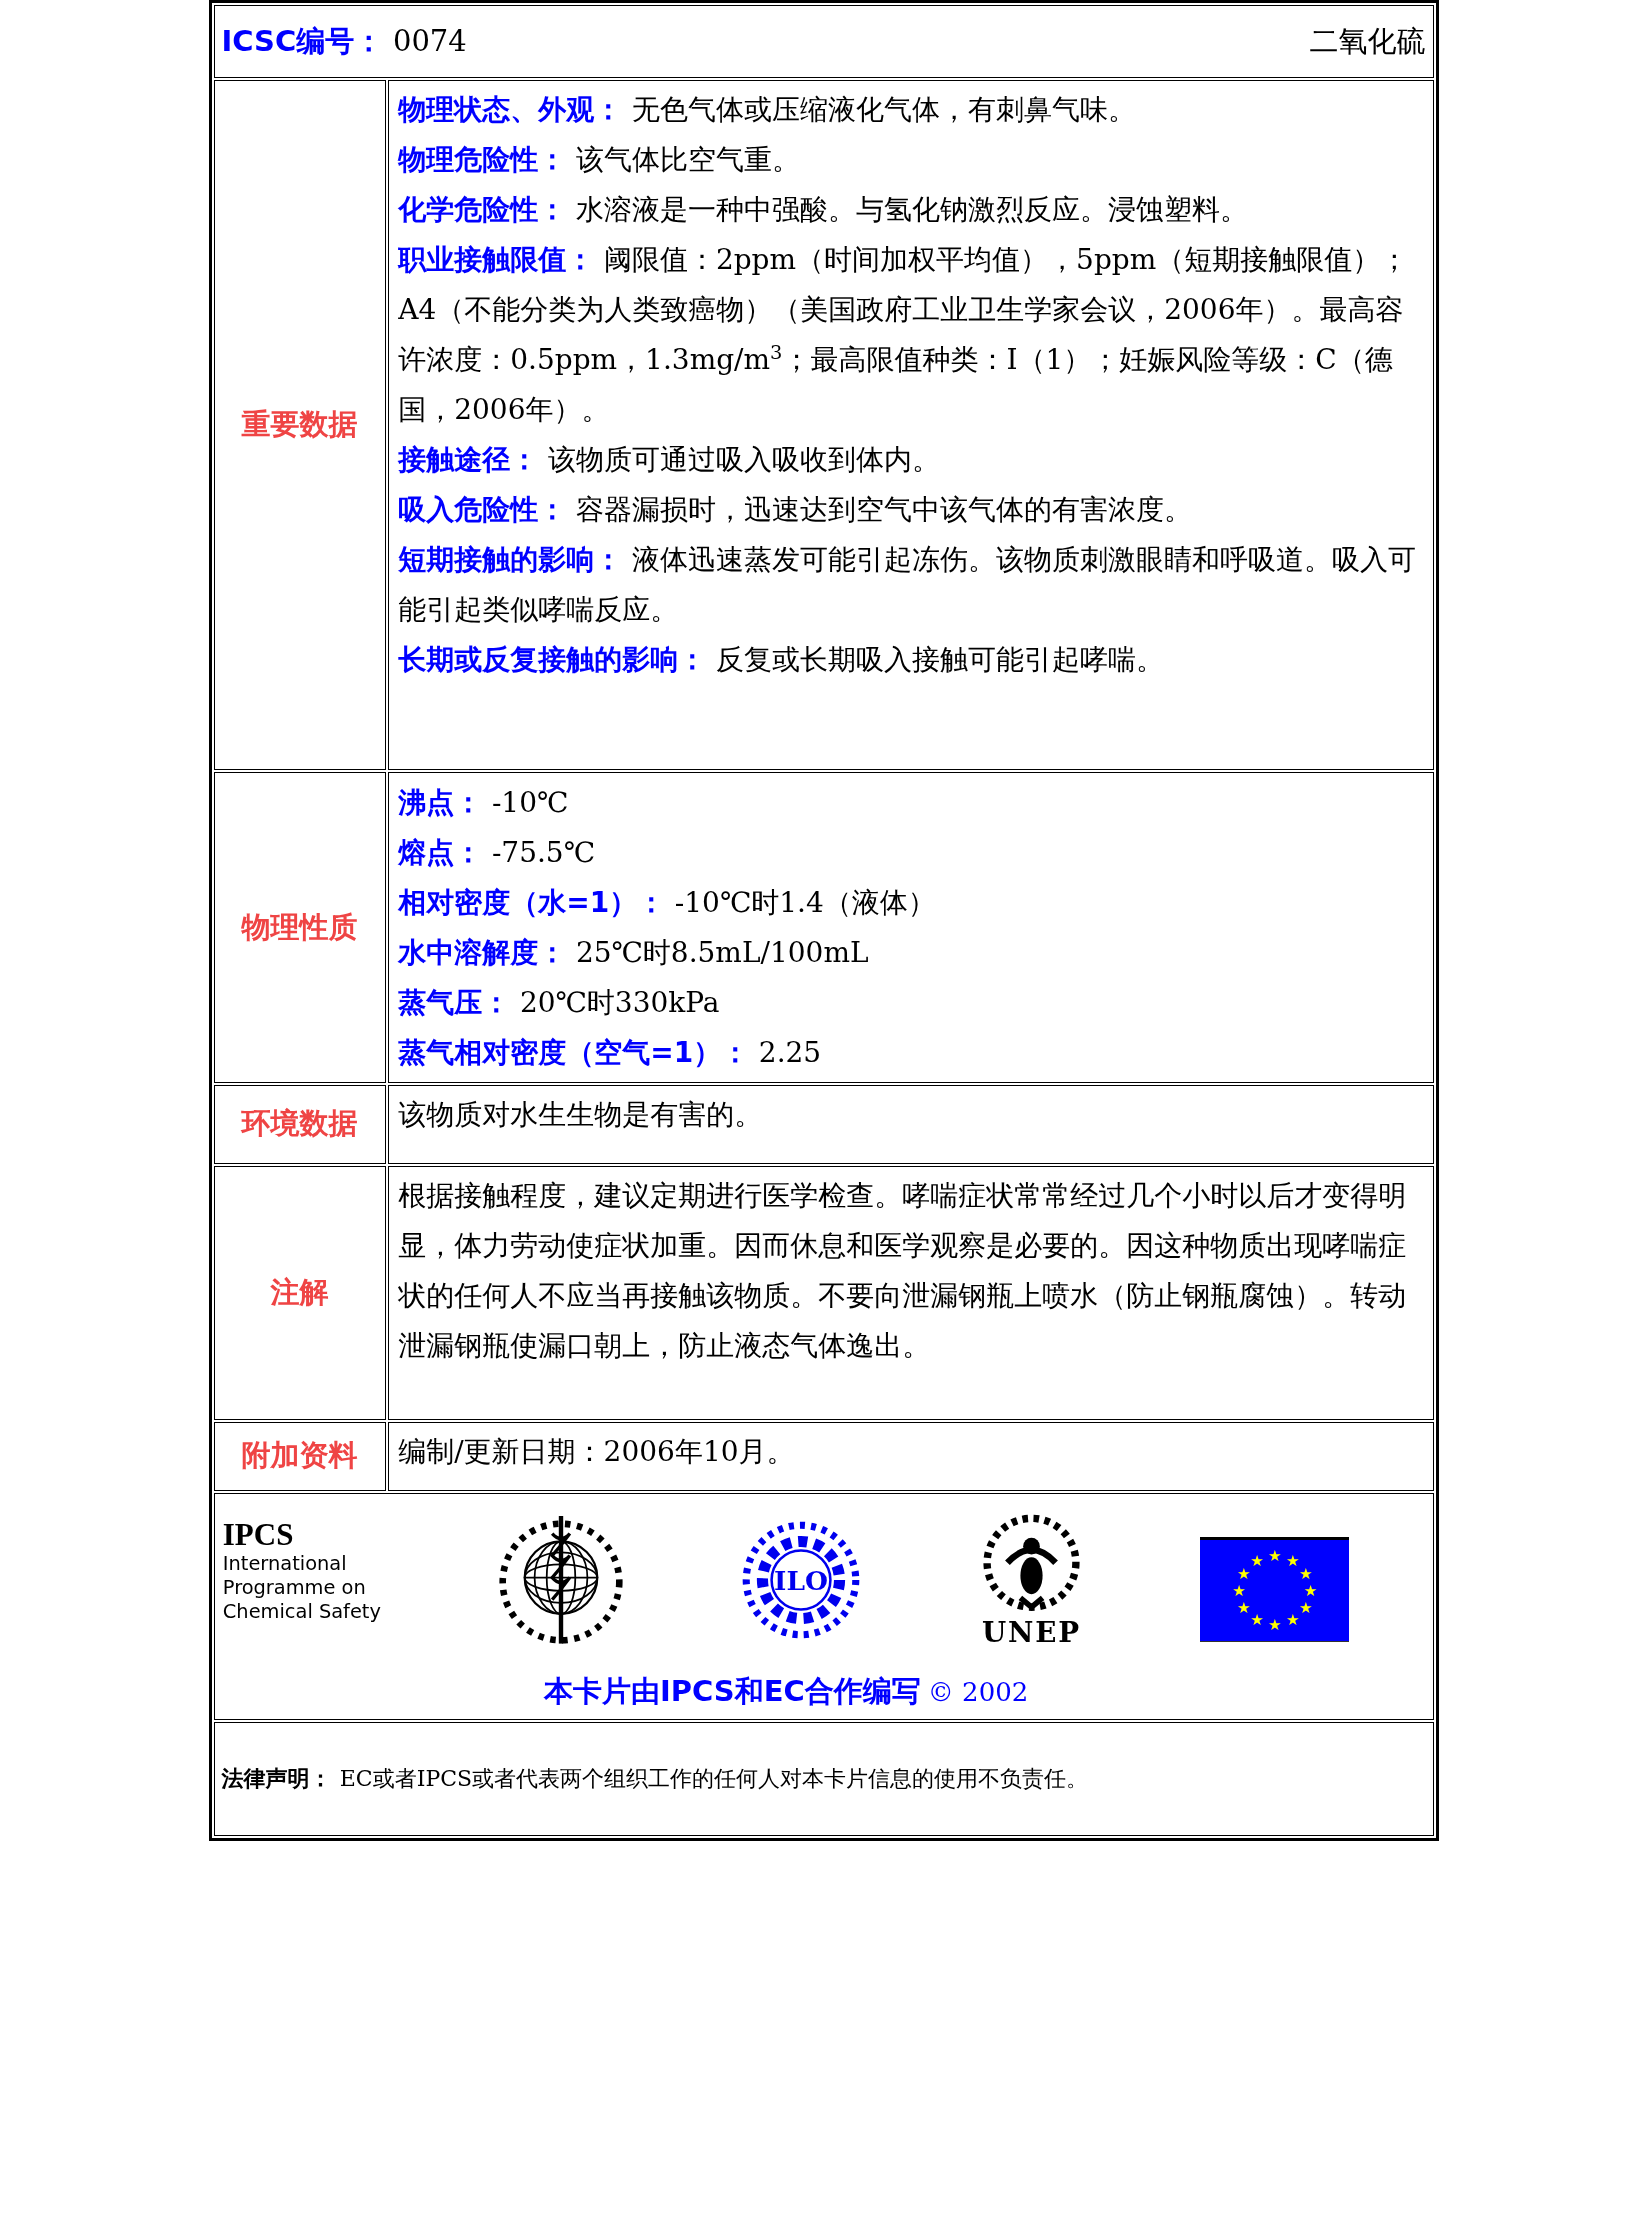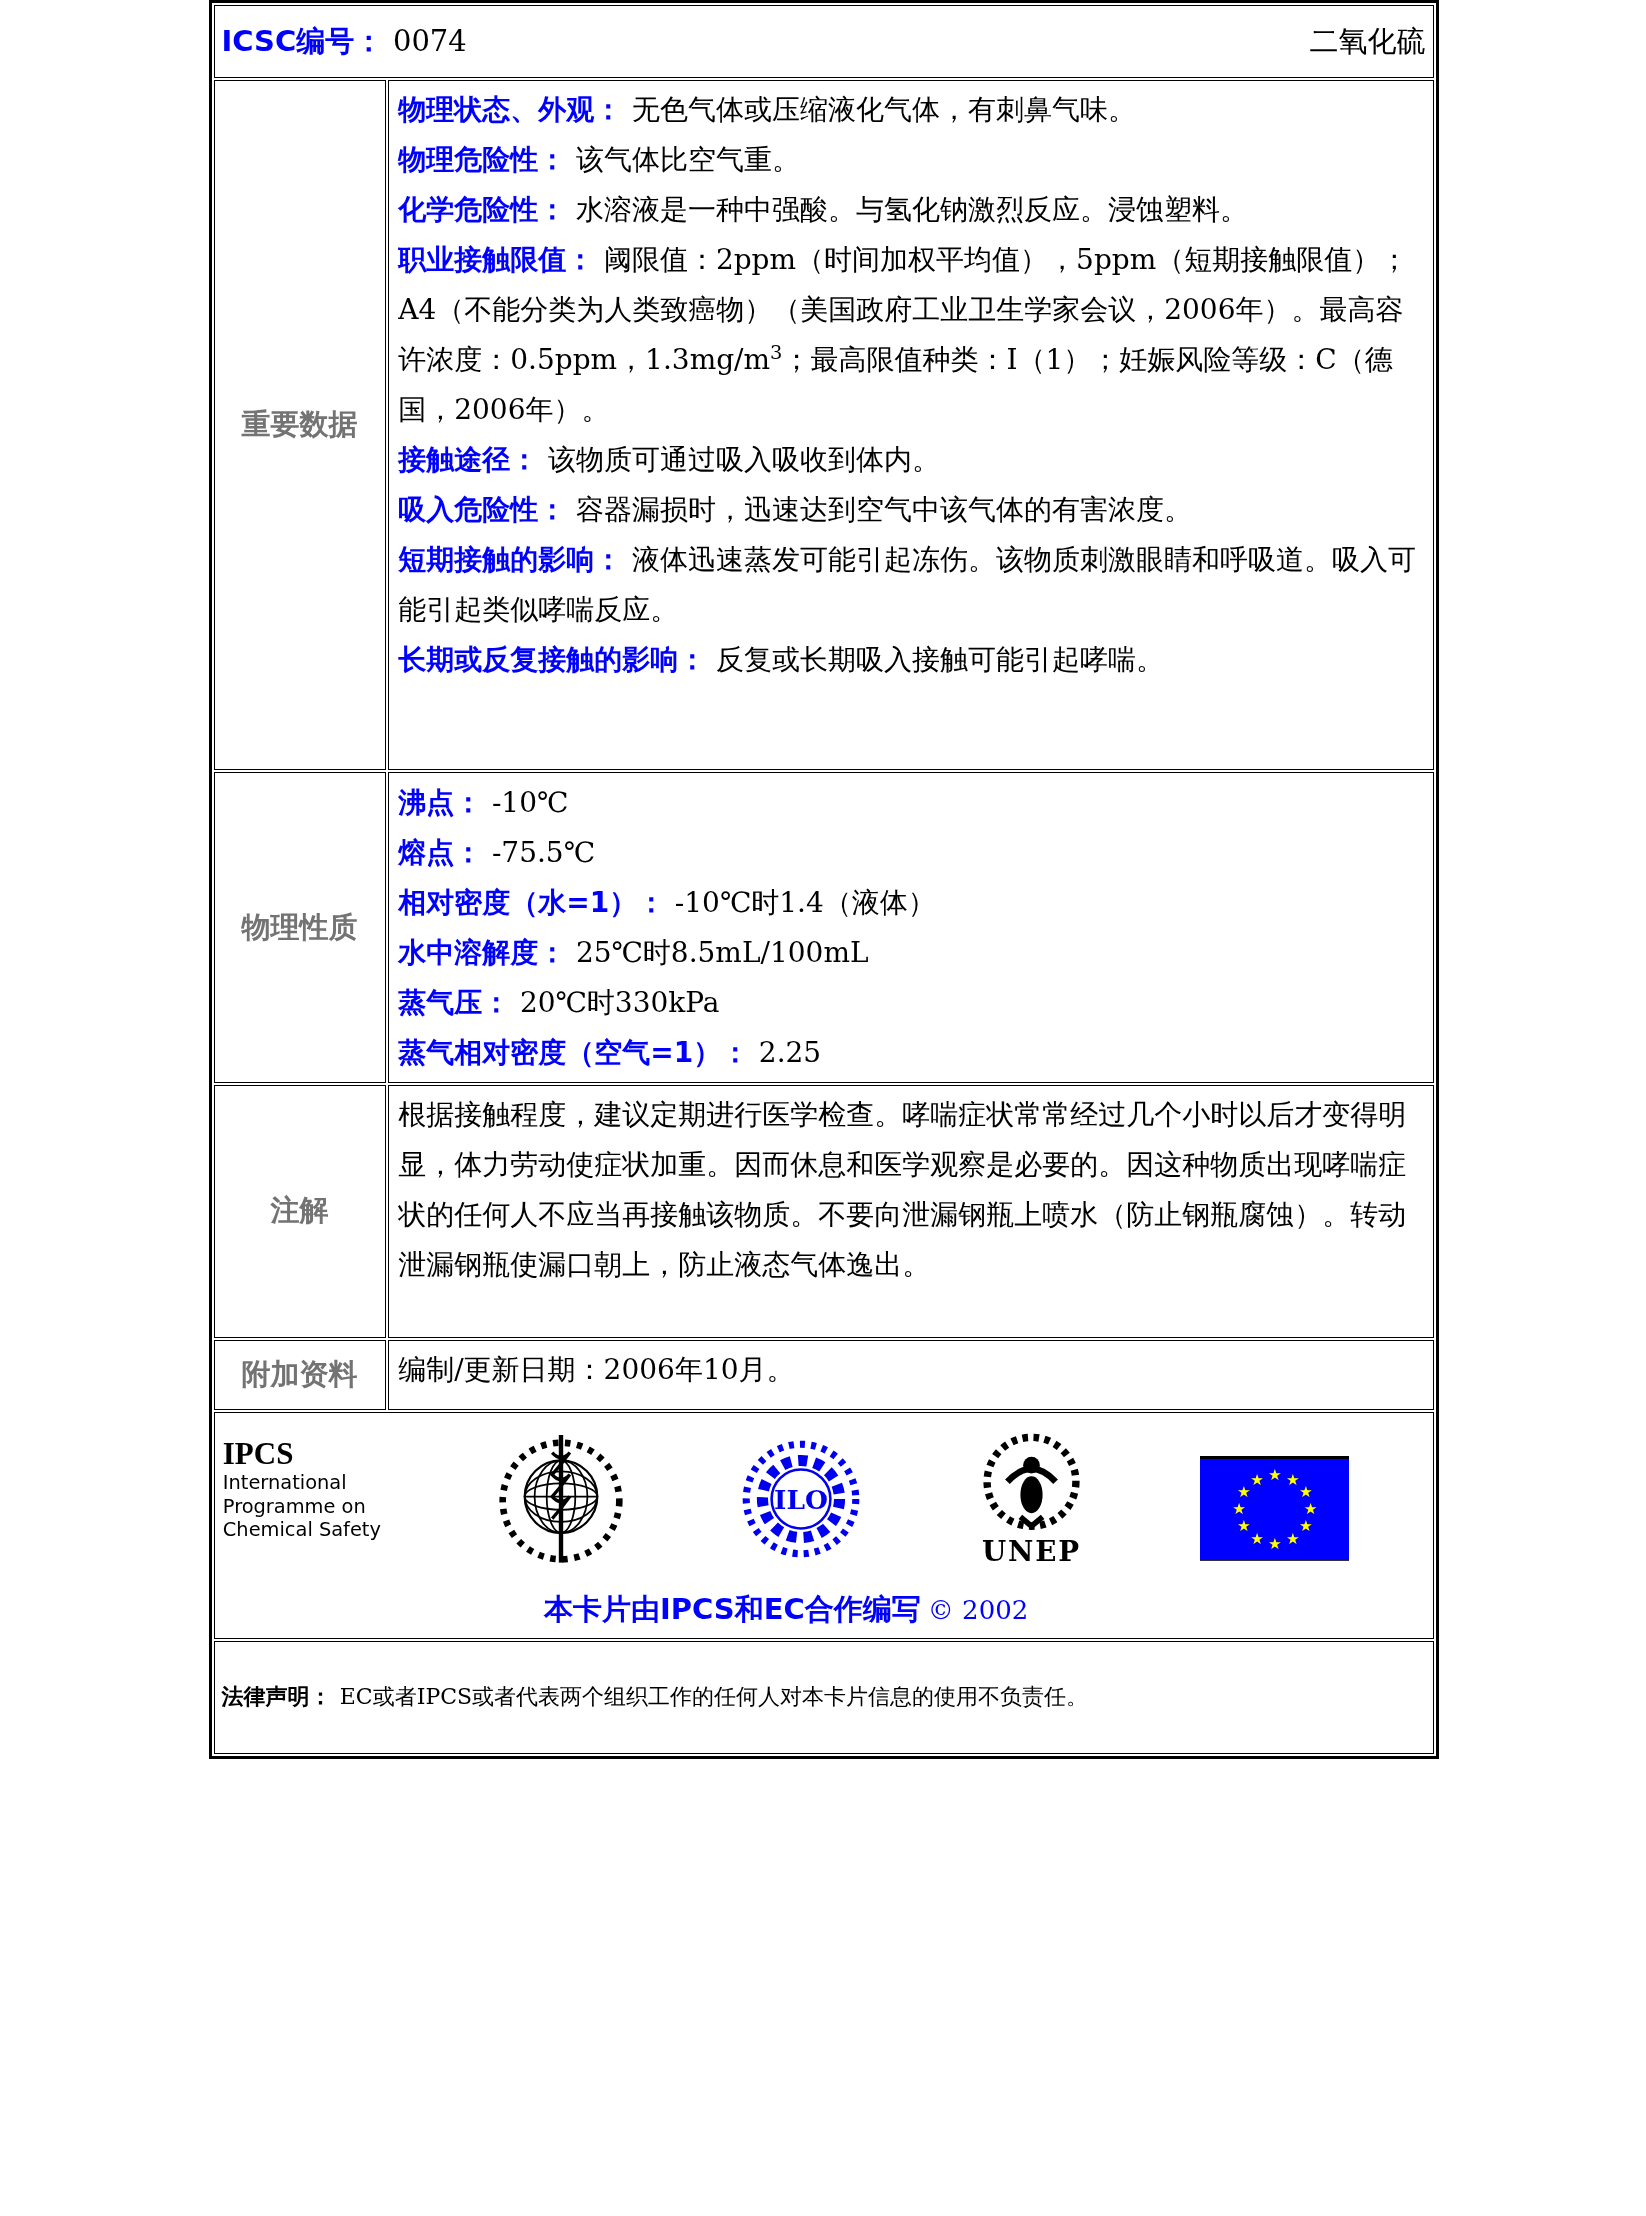--- a/index.html
+++ b/index.html
@@ -46,7 +46,7 @@
   .label-cell {
     text-align: center;
     vertical-align: middle;
-    color: #737373;
+    color: #ef4444;
     font-family: "DejaVu Sans", "Liberation Sans", sans-serif;
     font-weight: bold;
     font-size: 29px;

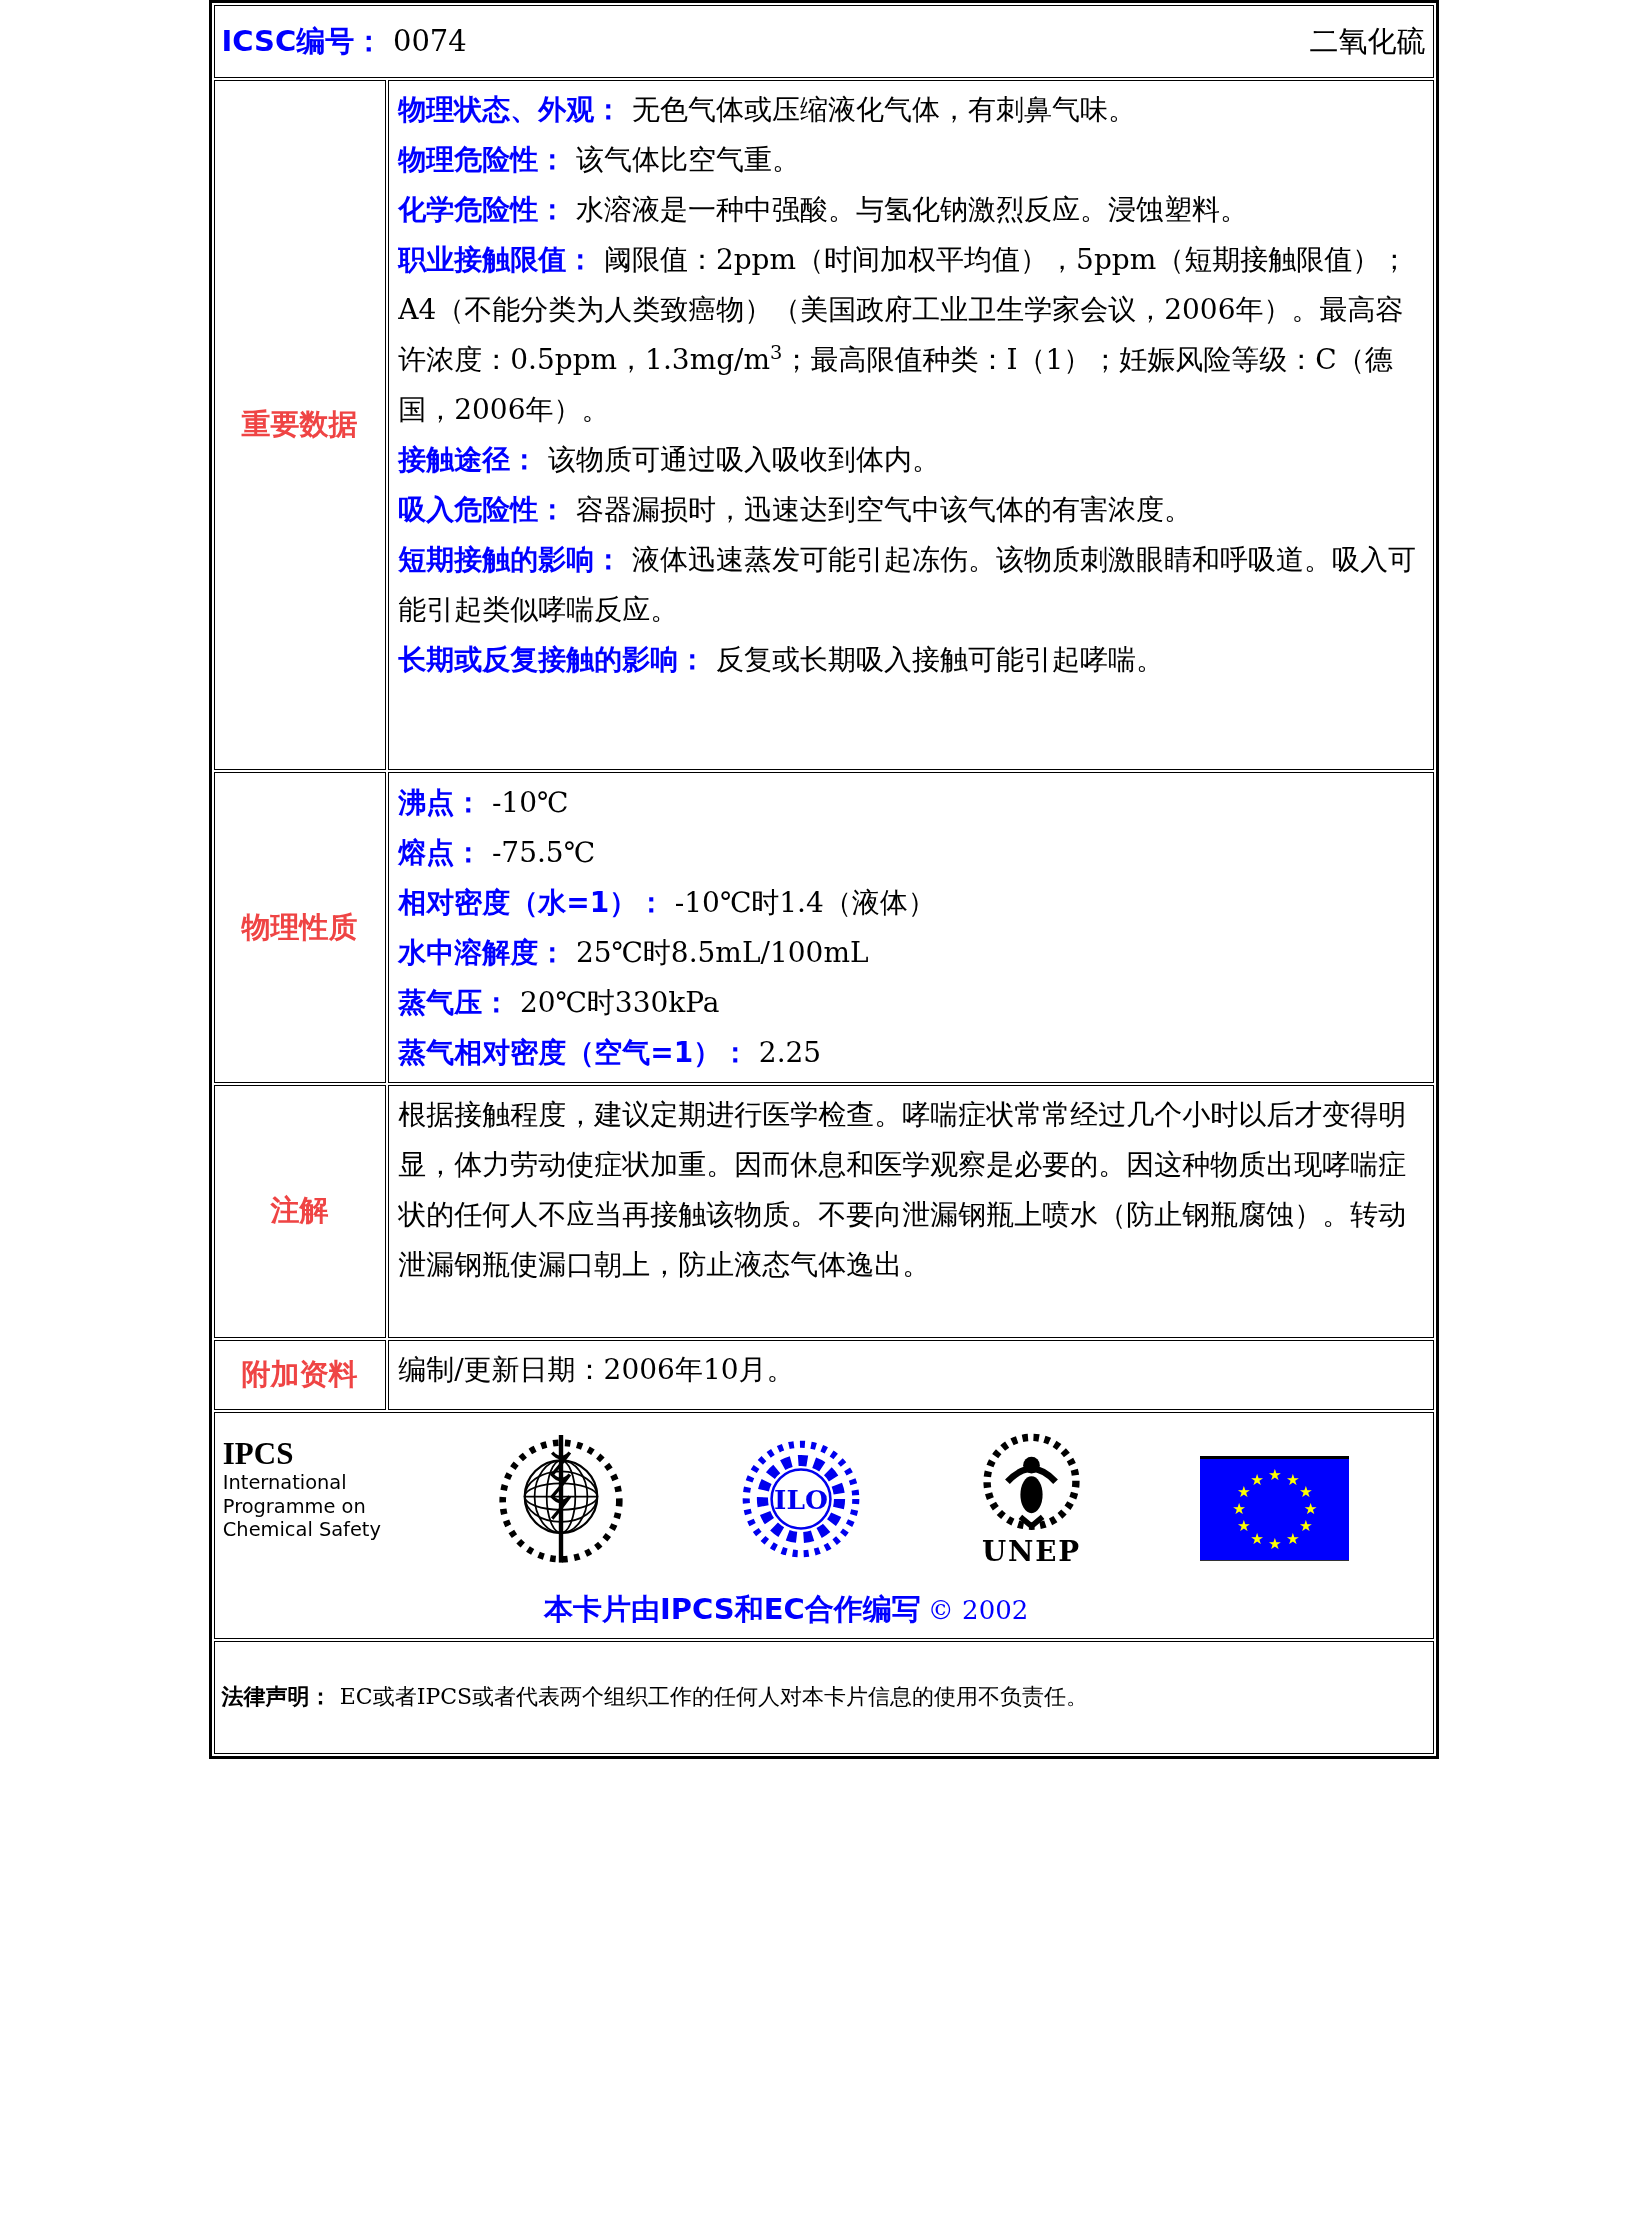--- a/index.html
+++ b/index.html
@@ -161,6 +161,12 @@
       </td>
     </tr>
 
+    <tr>
+      <td class="label-cell">环境数据</td>
+      <td class="content-cell cell-env">
+        <p class="body-text">该物质对水生生物是有害的。</p>
+      </td>
+    </tr>
 
     <tr>
       <td class="label-cell">注解</td>

